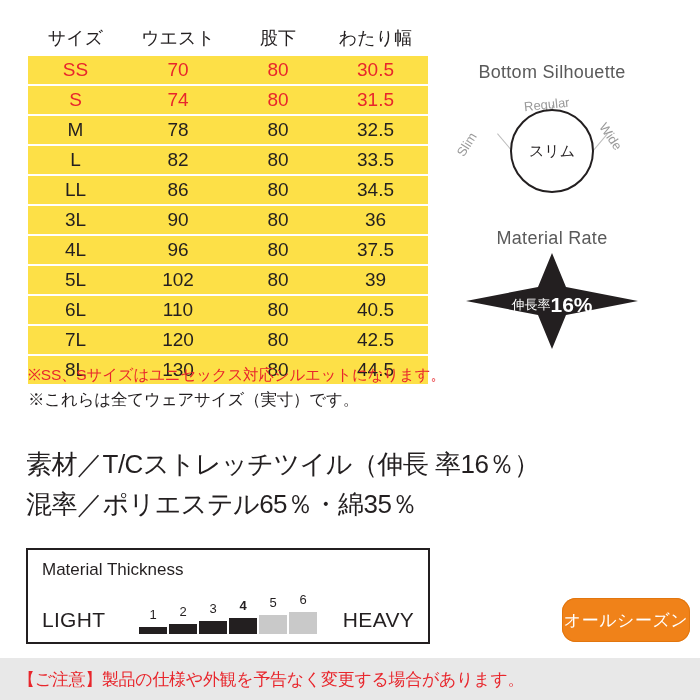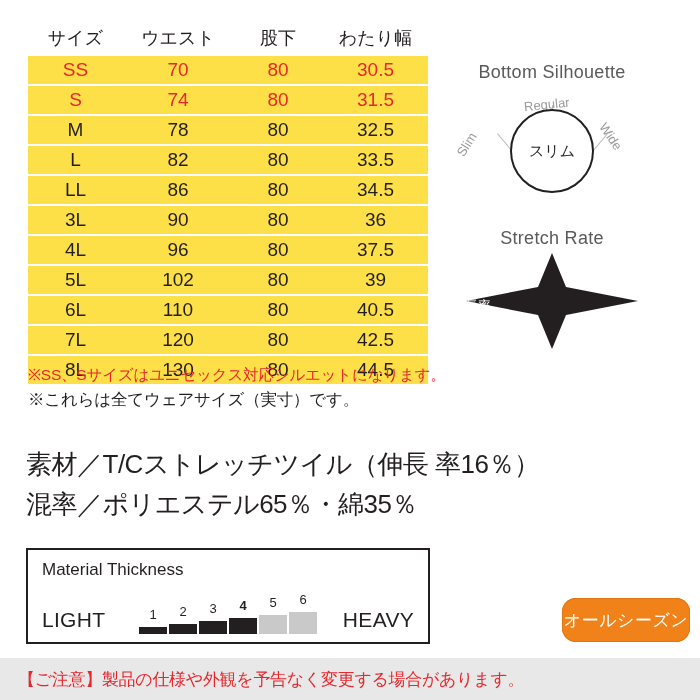--- a/index.html
+++ b/index.html
@@ -355,7 +355,7 @@
   </div>
 
   <div class="stretch">
-    <div class="title">Stretch Rate</div>
+    <div class="title">Material Rate</div>
     <div class="star-wrap">
       <svg class="star" viewBox="0 0 172 96">
         <polygon points="86,0 100,34 172,48 100,62 86,96 72,62 0,48 72,34" fill="#231f20"></polygon>

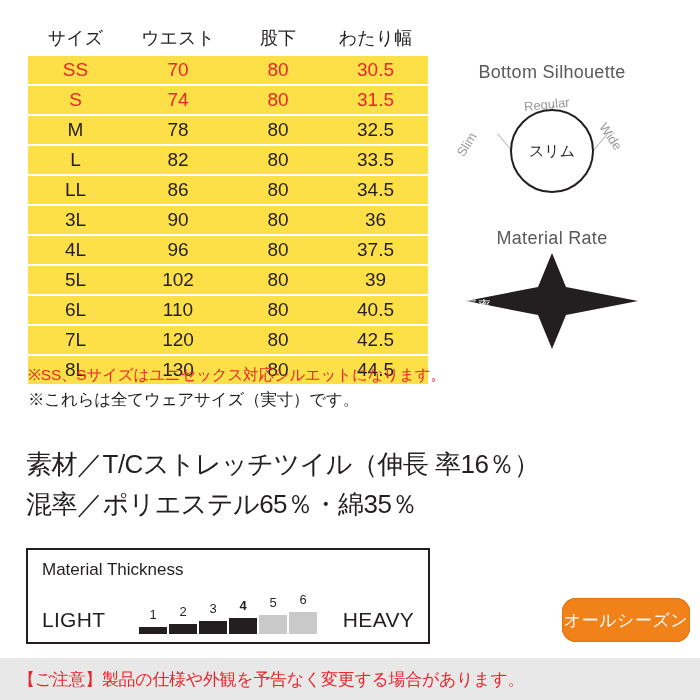--- a/index.html
+++ b/index.html
@@ -145,10 +145,10 @@
   }
   .star-text {
     position: absolute;
-    left: 0; top: 16px;
+    left: 0; top: 4px;
     width: 200px; height: 96px;
-    display: flex; flex-direction: column;
-    align-items: flex-start; justify-content: center;
+    display: flex; 
+    align-items: center; justify-content: center;
     color: #ffffff;
     line-height: 1.05;
     z-index: 2;

